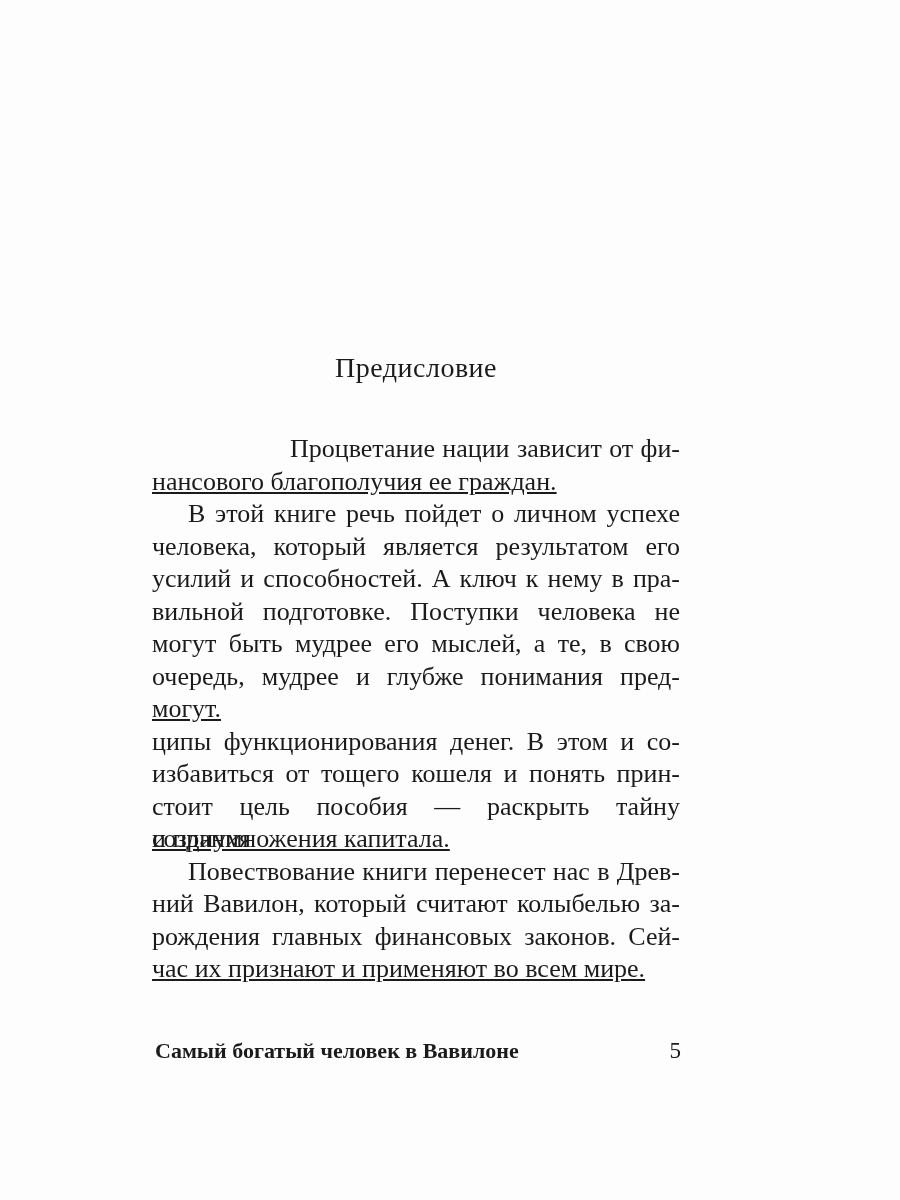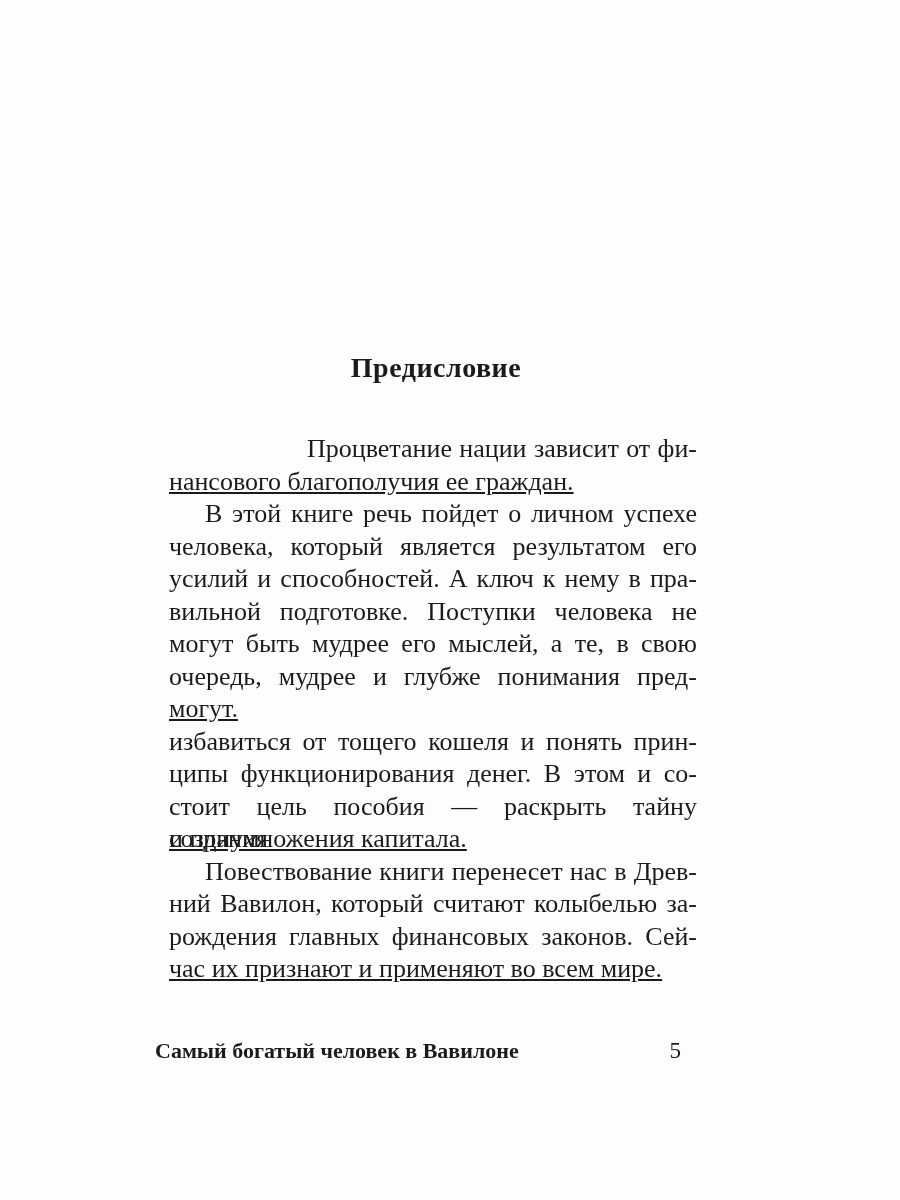--- a/index.html
+++ b/index.html
@@ -19,13 +19,13 @@
   .title {
     position: absolute;
     top: 350px;
-    left: 172px;
+    left: 152px;
     width: 528px;
     margin: 0;
     text-align: center;
     font-size: 28px;
     line-height: 36px;
-    font-weight: bold;
+    font-weight: normal;
     letter-spacing: 0.5px;
   }
   .body-text {

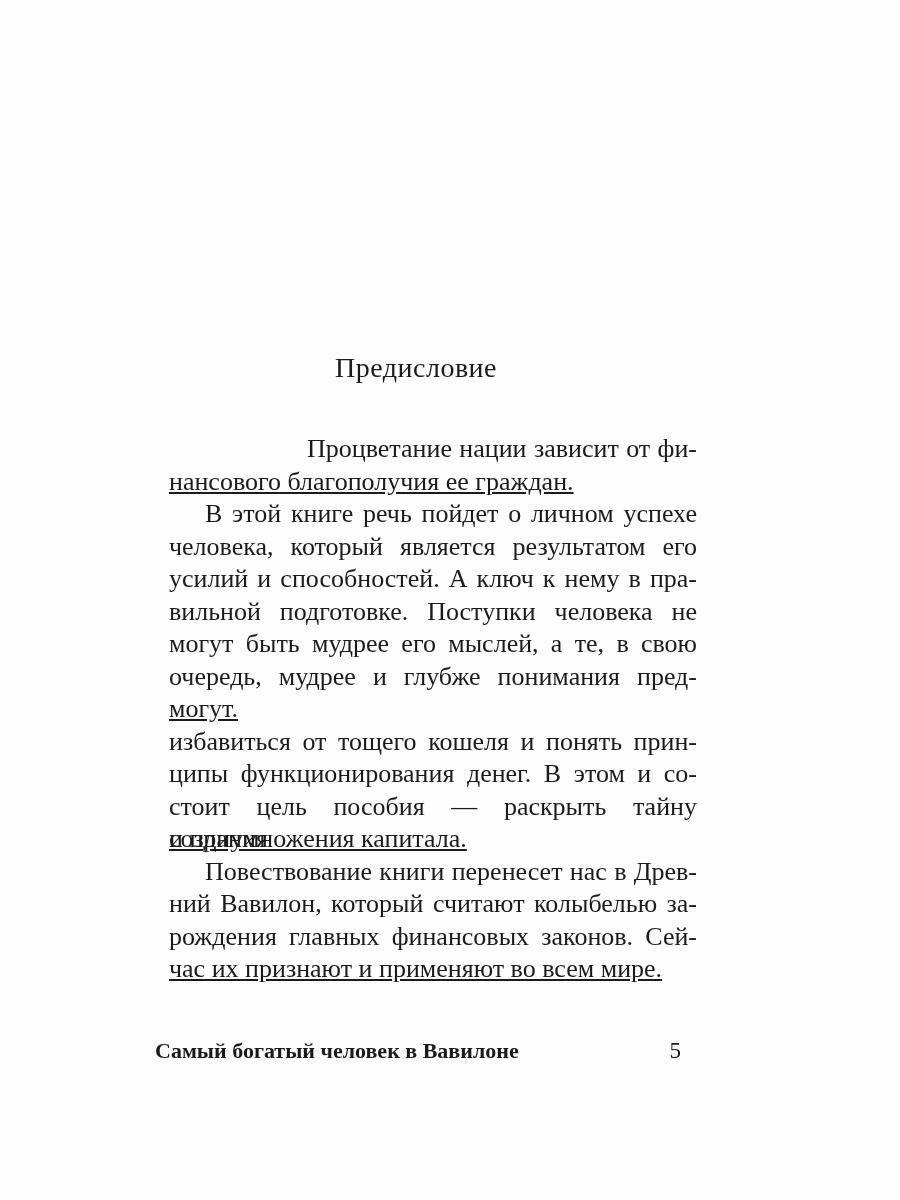--- a/index.html
+++ b/index.html
@@ -31,7 +31,7 @@
   .body-text {
     position: absolute;
     top: 433px;
-    left: 169px;
+    left: 152px;
     width: 528px;
     font-size: 26px;
   }

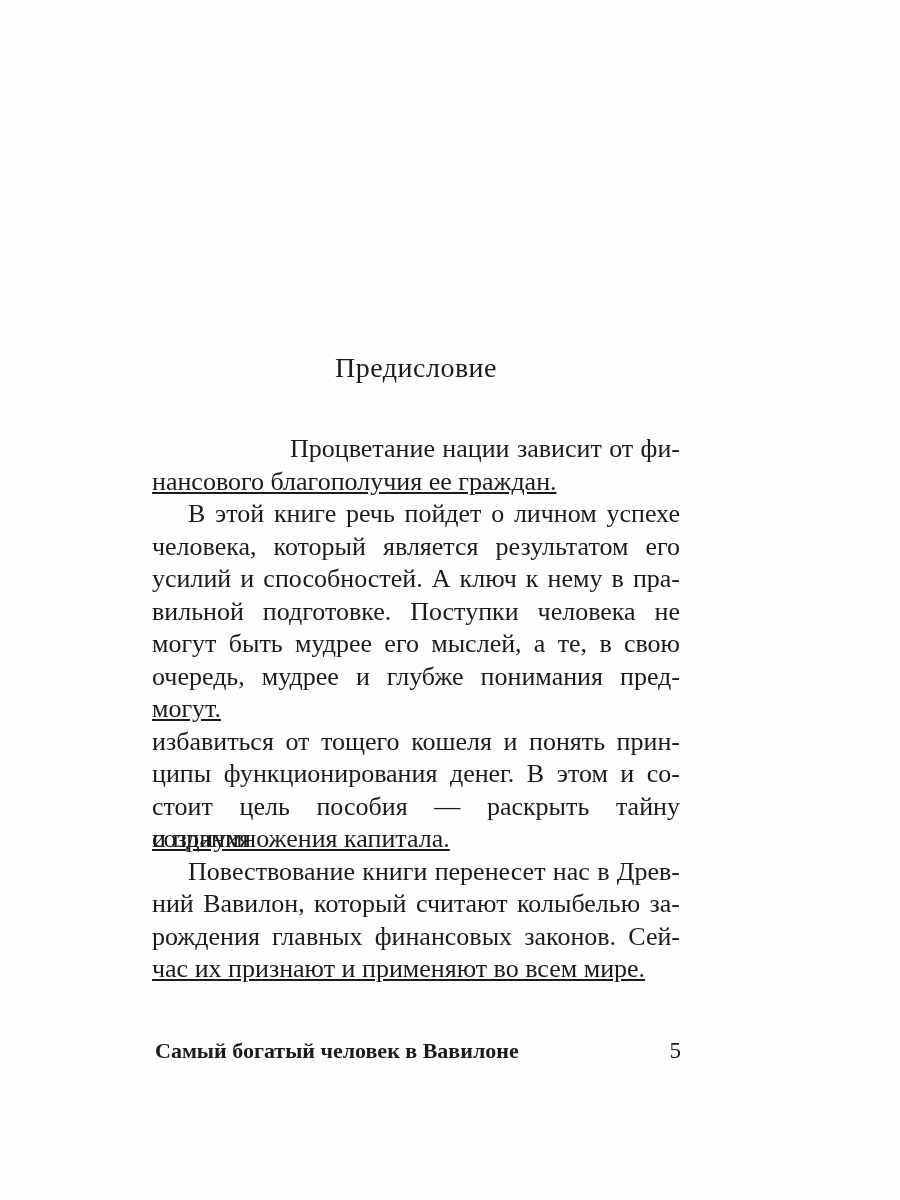--- a/index.html
+++ b/index.html
@@ -89,8 +89,8 @@
       <div class="line">могут быть мудрее его мыслей, а те, в свою</div>
       <div class="line">очередь, мудрее и глубже понимания пред-</div>
       <div class="line last">могут.</div>
+      <div class="line">ципы функционирования денег. В этом и со-</div>
       <div class="line">избавиться от тощего кошеля и понять прин-</div>
-      <div class="line">ципы функционирования денег. В этом и со-</div>
       <div class="line">стоит цель пособия — раскрыть тайну создания</div>
       <div class="line last">и приумножения капитала.</div>
       <div class="line indent">Повествование книги перенесет нас в Древ-</div>

